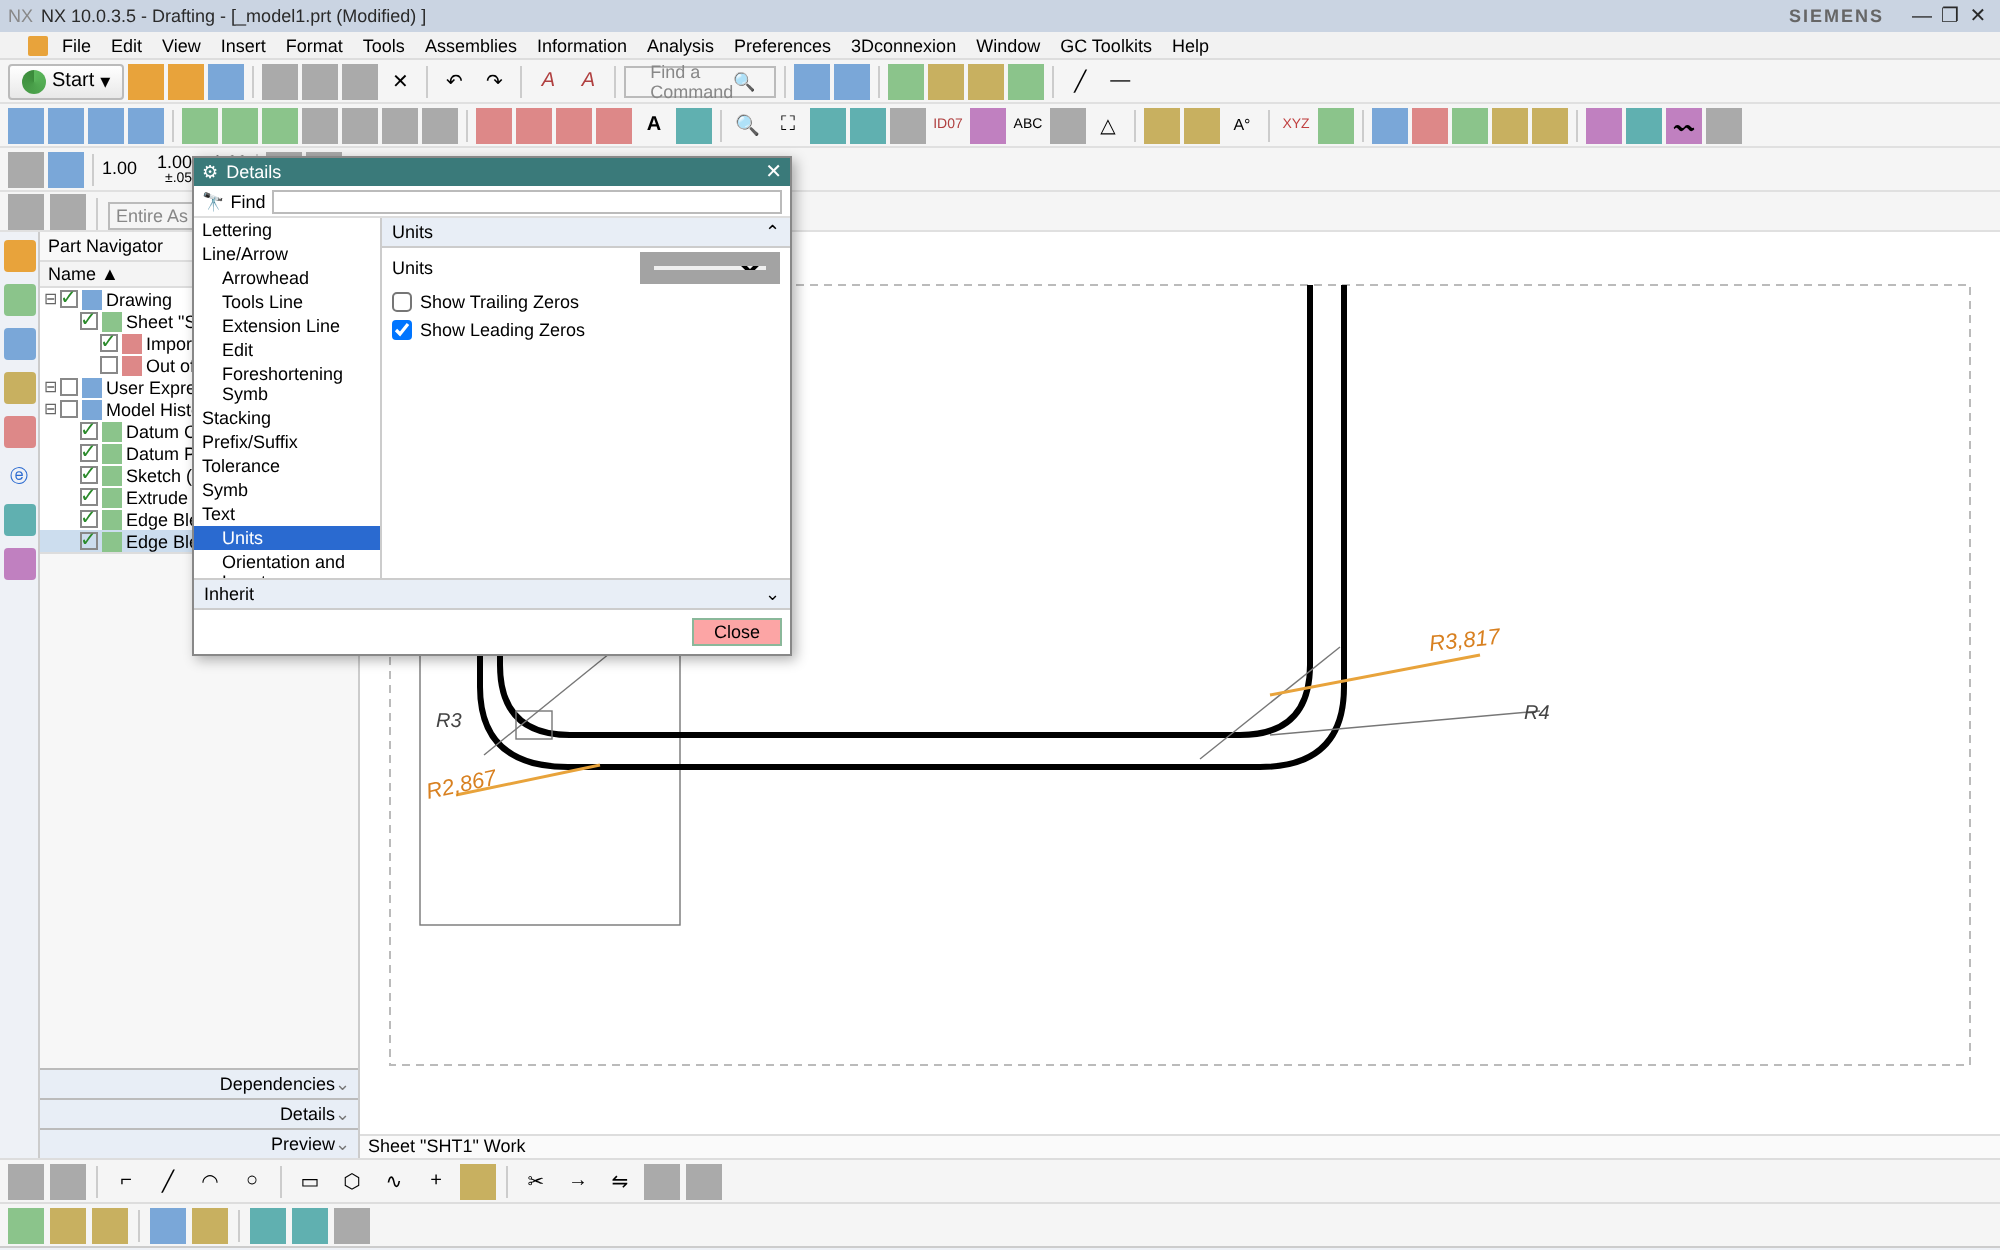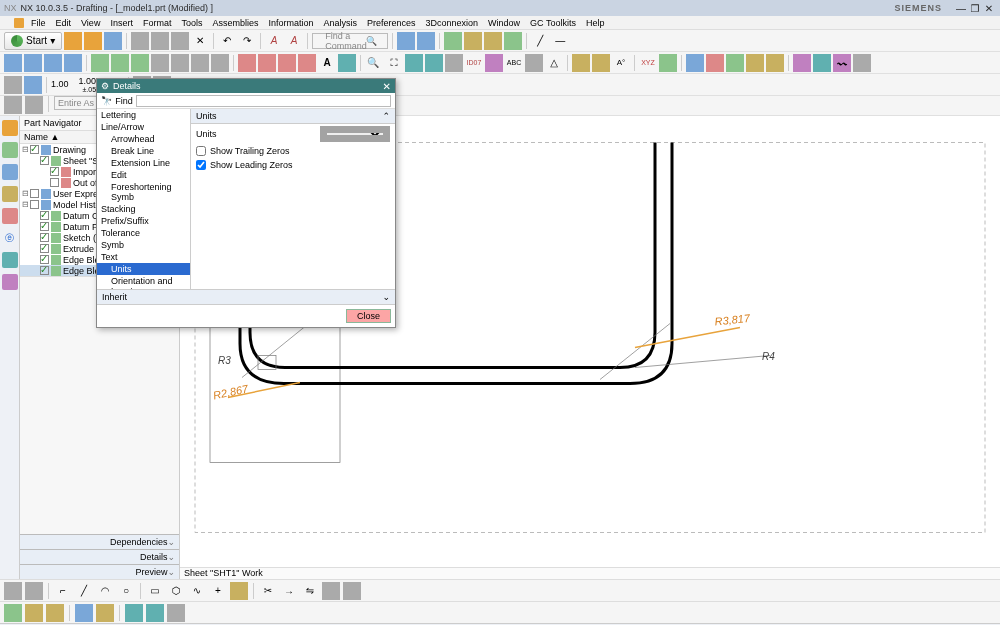--- a/index.html
+++ b/index.html
@@ -82,7 +82,7 @@
   .statusbar { height:12px; background:#eef1f6; border-top:1px solid #ccc; }
   
   
-  .addr-row { height:20px; background:#f5f5f5; border-bottom:1px solid #e0e0e0; display:flex; align-items:flex-start; padding:0 4px; gap:3px; }
+  .addr-row { height:20px; background:#f5f5f5; border-bottom:1px solid #e0e0e0; display:flex; align-items:flex-end; padding:0 4px; gap:3px; }
   .addr-input { flex:0 0 120px; height:14px; font-size:9px; border:1px solid #bbb; color:#888; padding:0 3px; display:flex; align-items:center; }
 
   

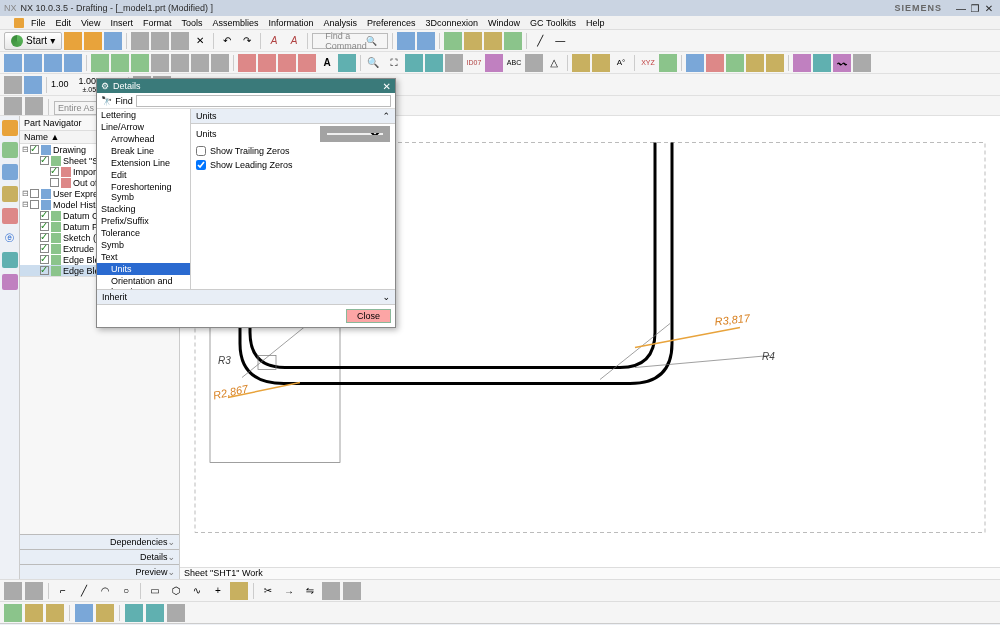--- a/index.html
+++ b/index.html
@@ -399,7 +399,7 @@
         <div class="cat">Lettering</div>
         <div class="cat">Line/Arrow</div>
         <div class="cat sub">Arrowhead</div>
-        <div class="cat sub">Break Line</div>
+        <div class="cat sub">Tools Line</div>
         <div class="cat sub">Extension Line</div>
         <div class="cat sub">Edit</div>
         <div class="cat sub">Foreshortening Symb</div>

